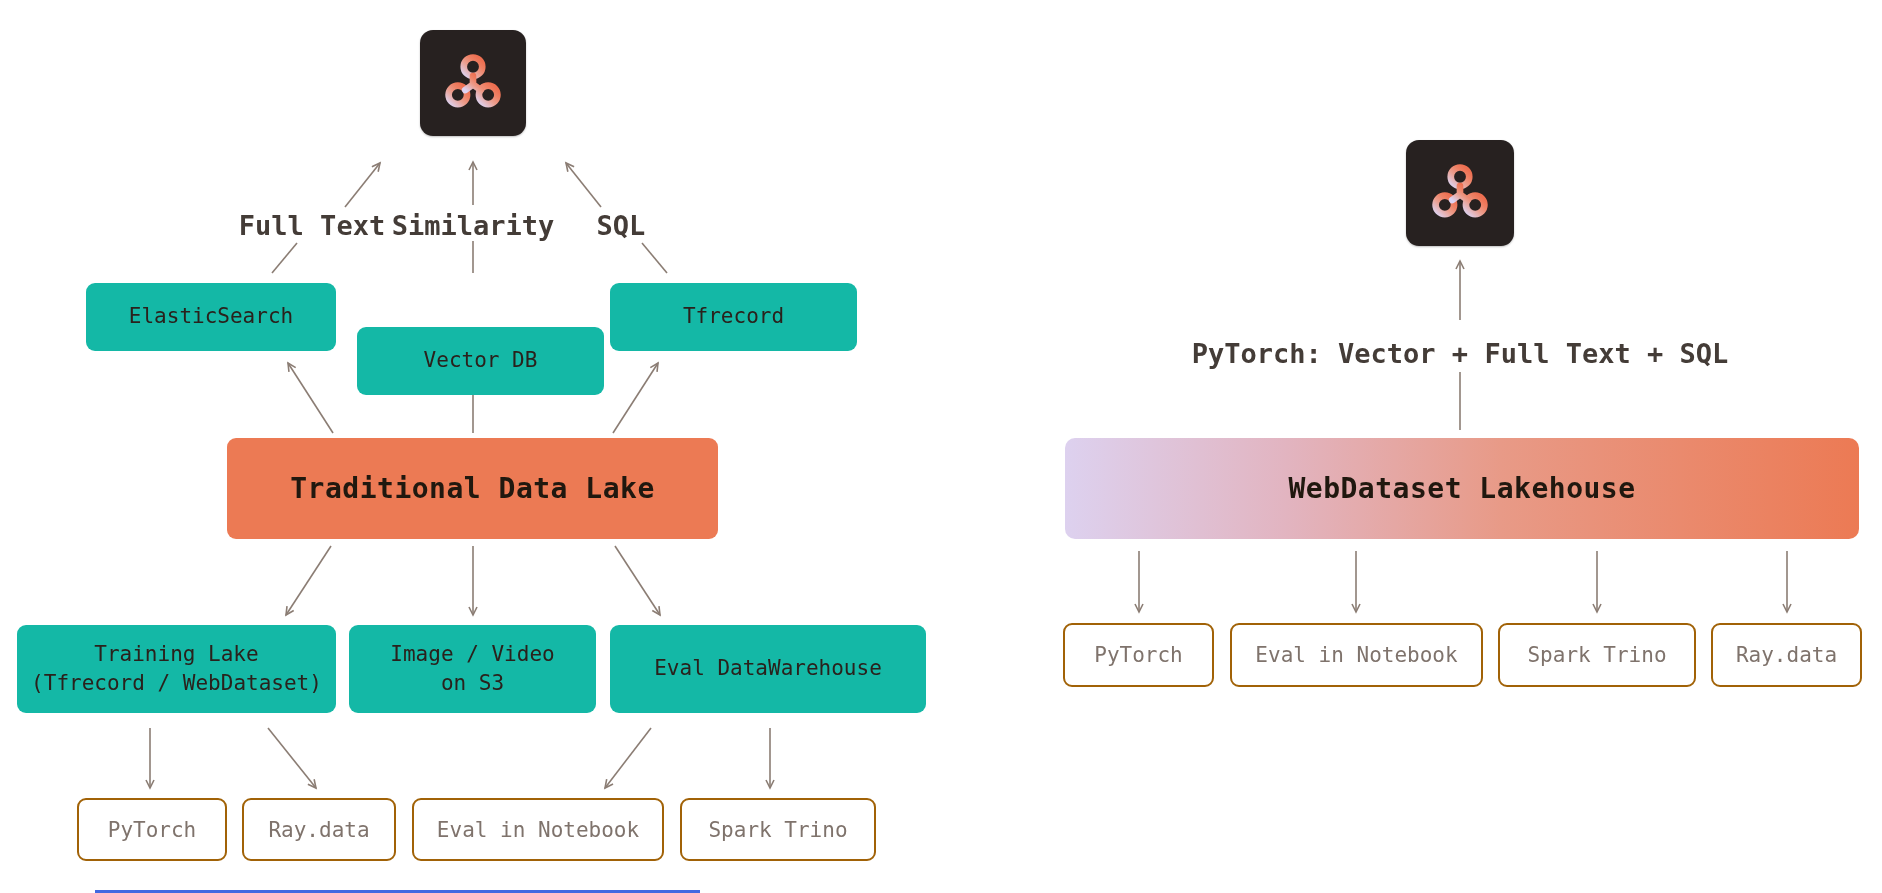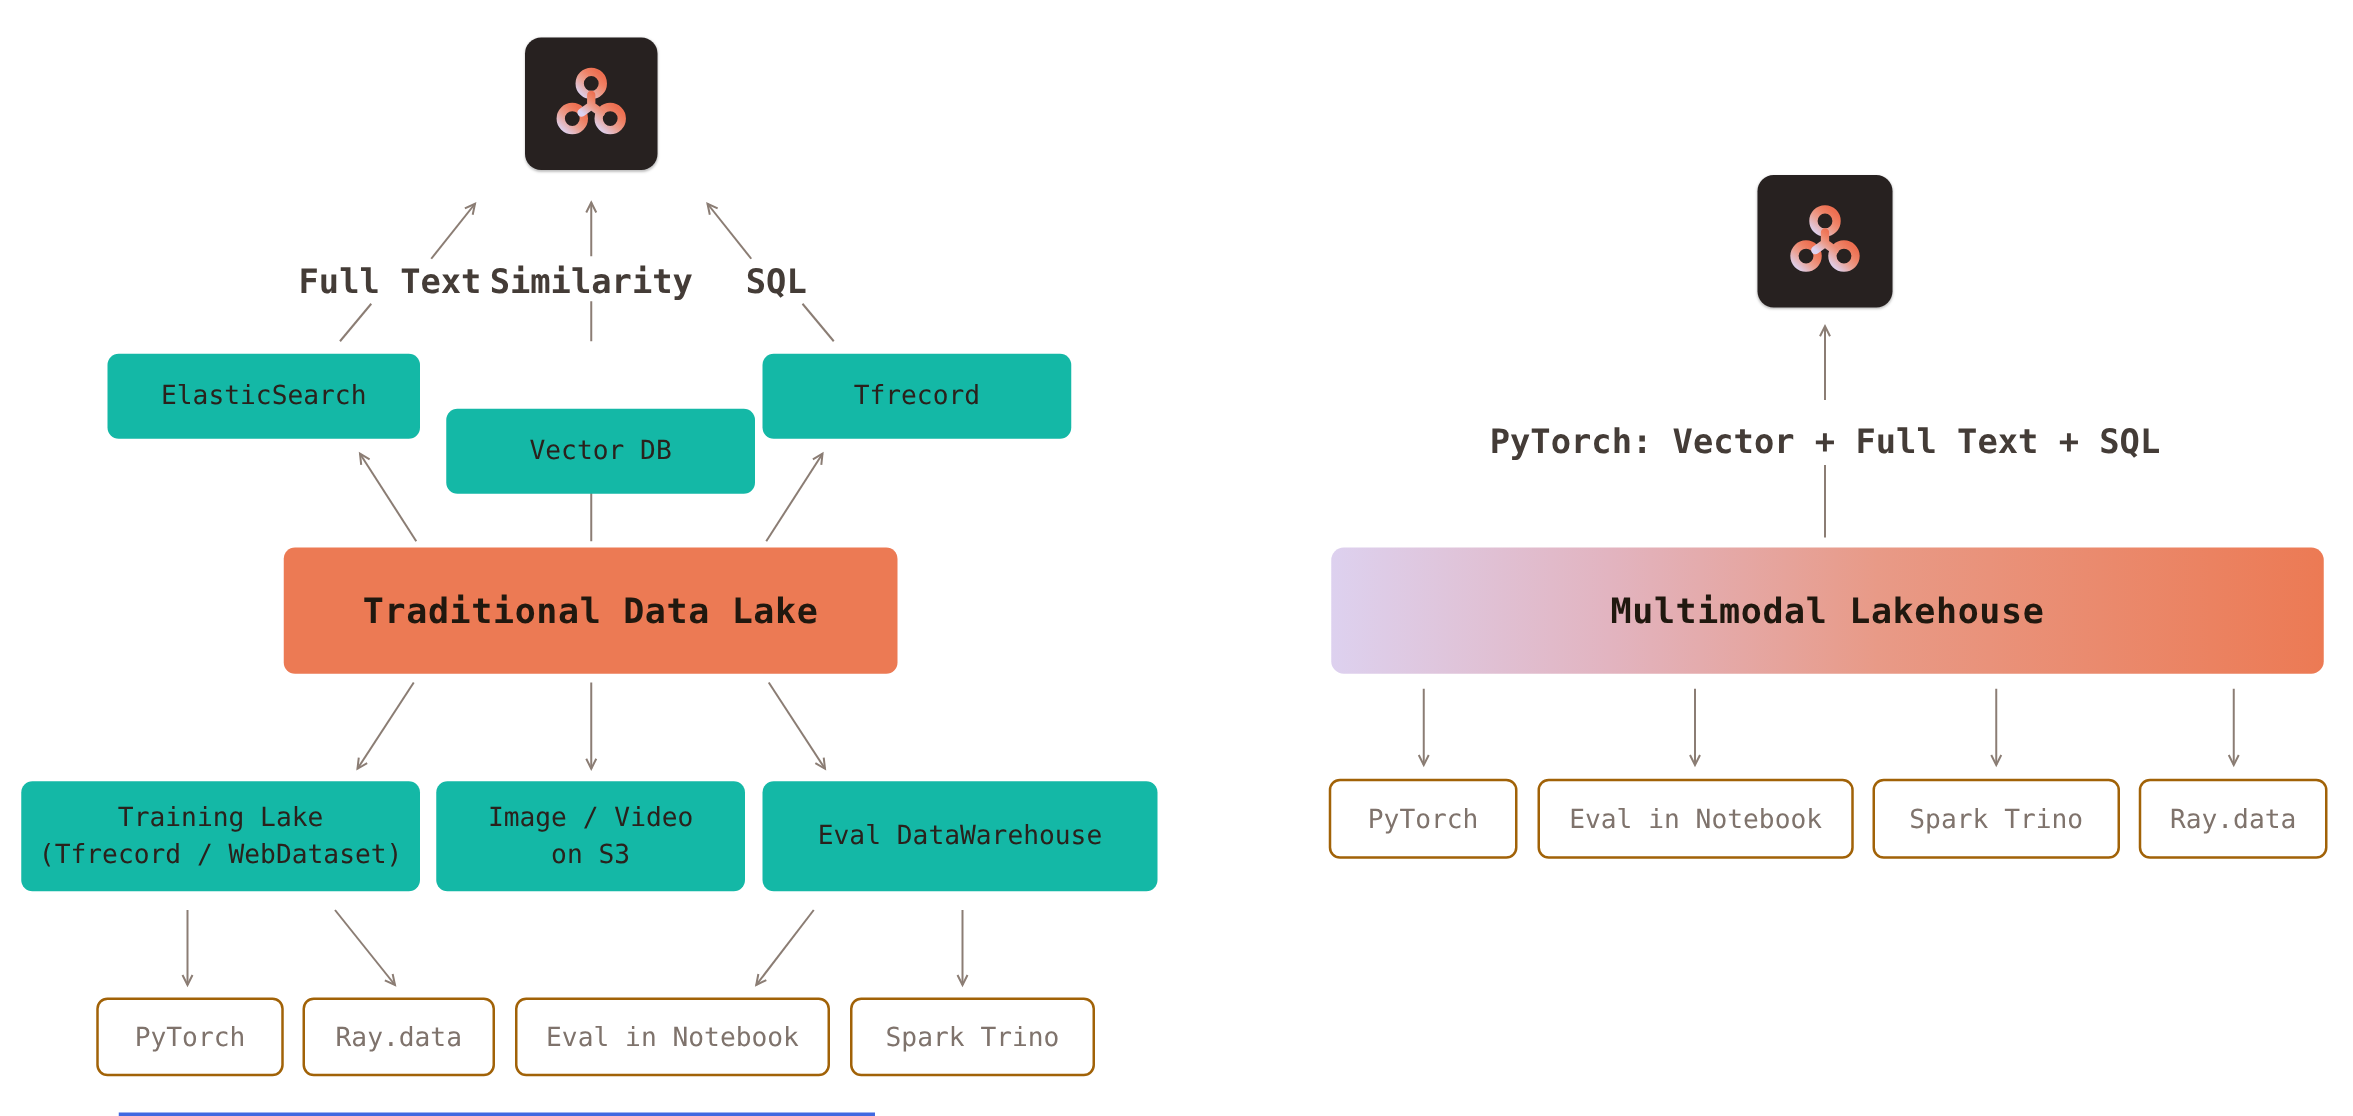--- a/index.html
+++ b/index.html
@@ -129,7 +129,7 @@
 
   <div class="qlabel" style="left:1460px;top:338px;">PyTorch: Vector + Full Text + SQL</div>
 
-  <div class="node grad" style="left:1065px;top:438px;width:794px;height:101px;">Multimodal Lakehouse</div>
+  <div class="node grad" style="left:1065px;top:438px;width:794px;height:101px;">WebDataset Lakehouse</div>
 
   <div class="node plain" style="left:1063px;top:623px;width:151px;height:64px;">PyTorch</div>
   <div class="node plain" style="left:1230px;top:623px;width:253px;height:64px;">Eval in Notebook</div>

